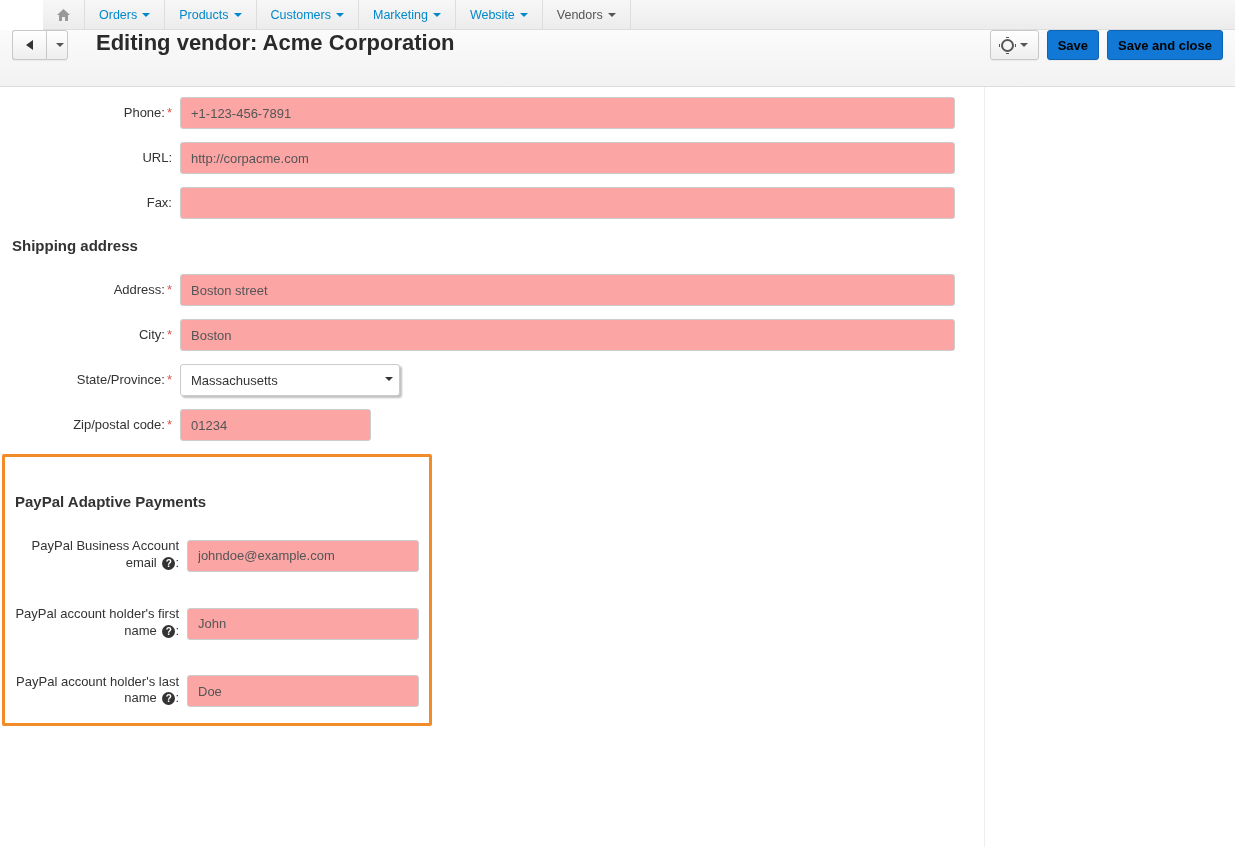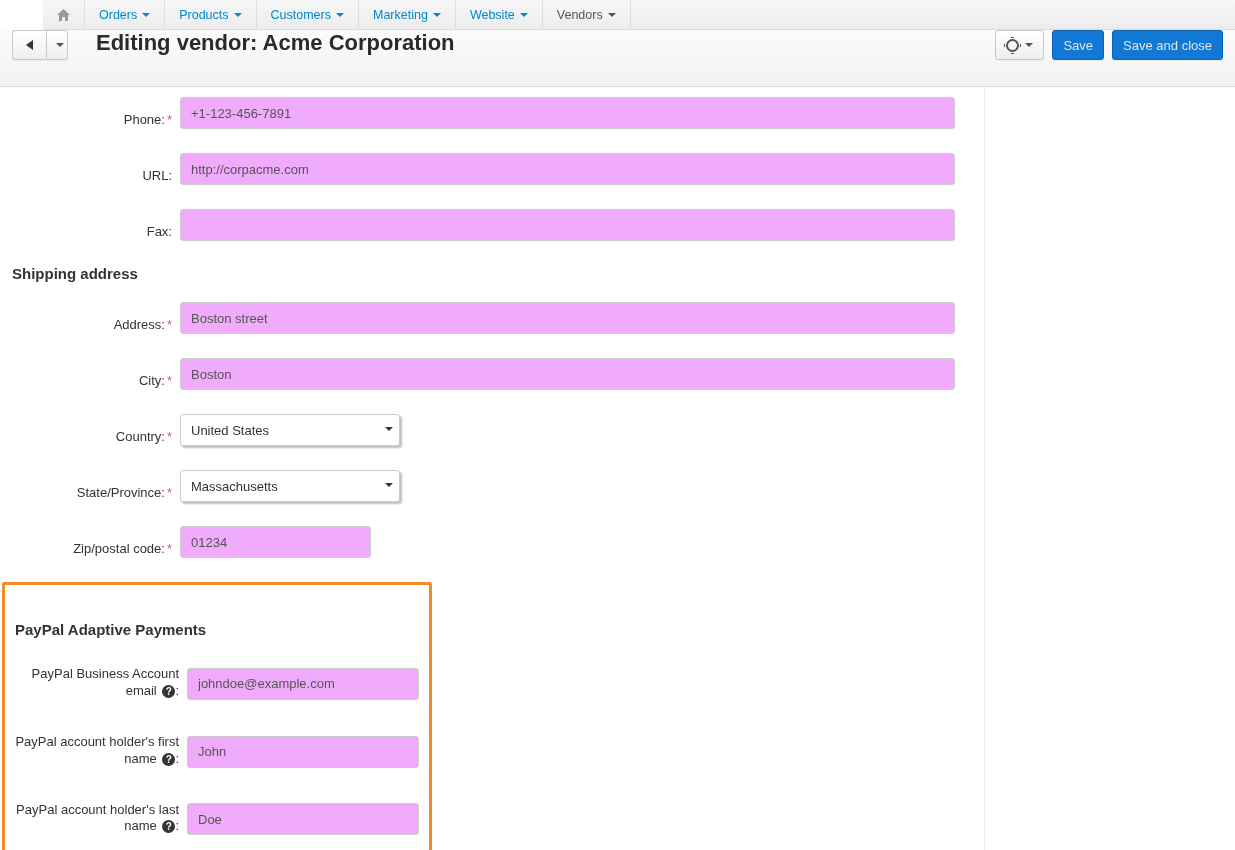--- a/index.html
+++ b/index.html
@@ -91,7 +91,7 @@
   }
   .page-title { margin-left:28px; font-size:22px; font-weight:600; color:#2a2a2a; }
   .actionbar .right { margin-left:auto; display:flex; gap:8px;}
-  .btn.primary { background:#1178d6; border-color:#0d64b5; color:#e5e5e5;}
+  .btn.primary { background:#1178d6; border-color:#0d64b5; color:#000000;font-weight:bold;}
   .gear-icon {
     width:13px;height:13px; position:relative;
     border:2px solid #555; border-radius:50%;

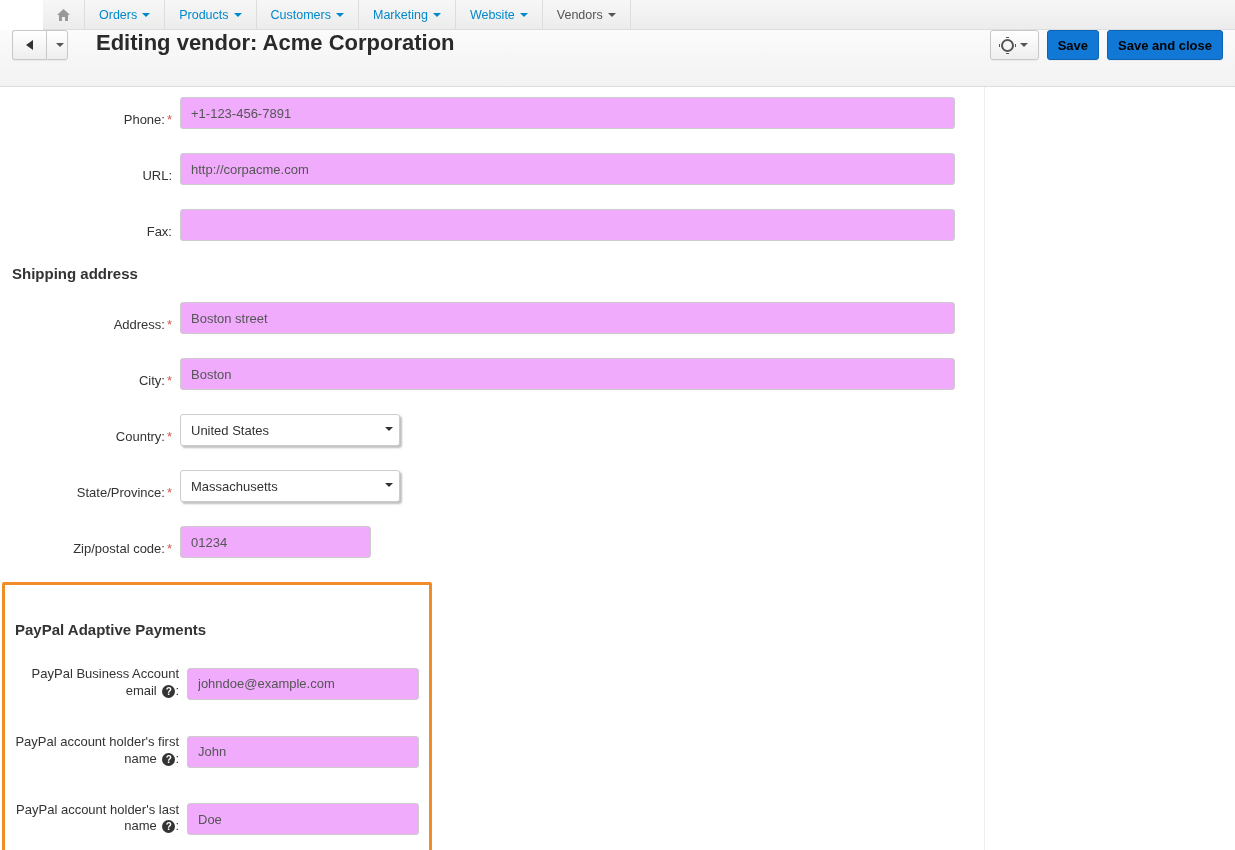--- a/index.html
+++ b/index.html
@@ -116,8 +116,8 @@
   }
   .form-row {
     display:flex;
-    align-items:flex-end;
-    margin-bottom:24px;
+    align-items:center;
+    margin-bottom:13px;
   }
   .form-row.top-align{ align-items:flex-end; }
   .flabel {

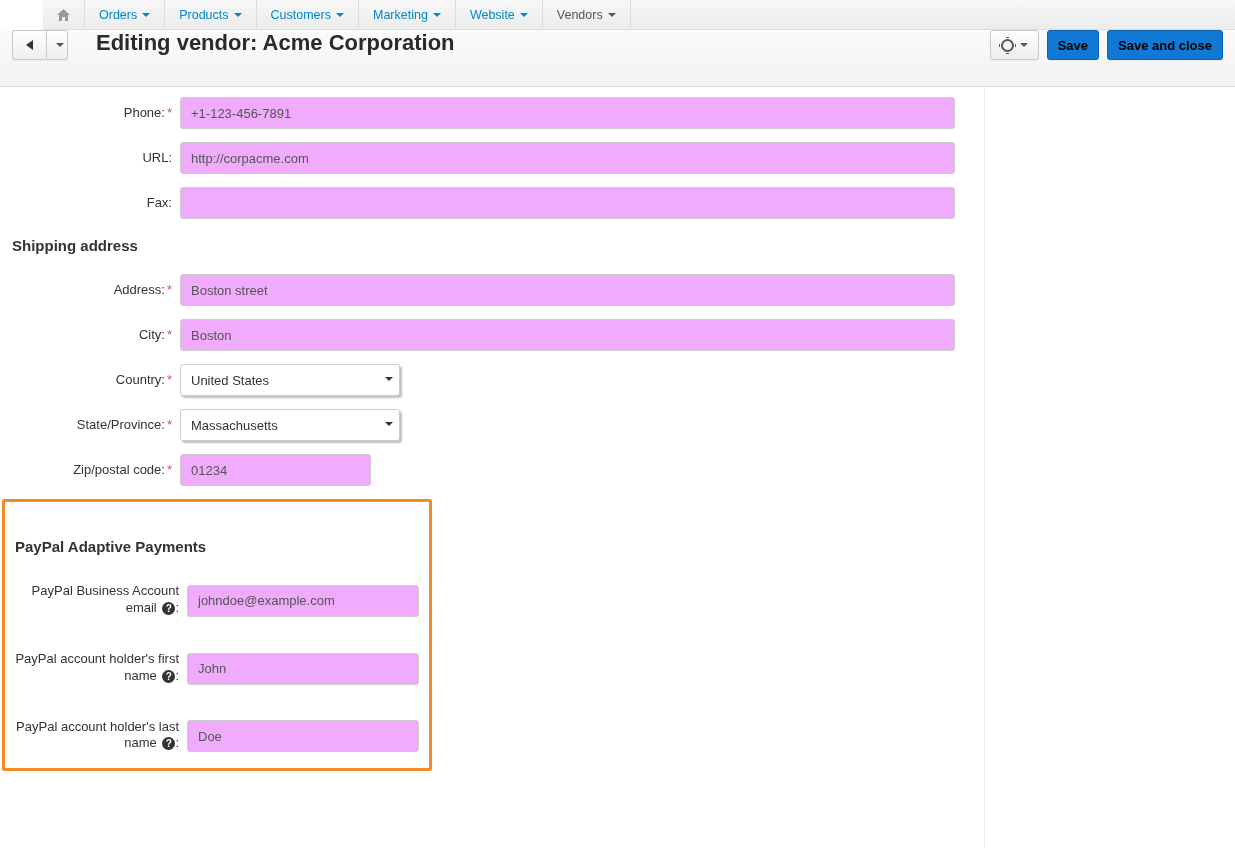--- a/index.html
+++ b/index.html
@@ -146,7 +146,7 @@
     padding:0 10px;
     font-size:13px;
     color:#555;
-    background:#f0abfc;
+    background:#fca5a5;
   }
   .finput.wide { width:775px; }
   .finput.med  { width:191px; }

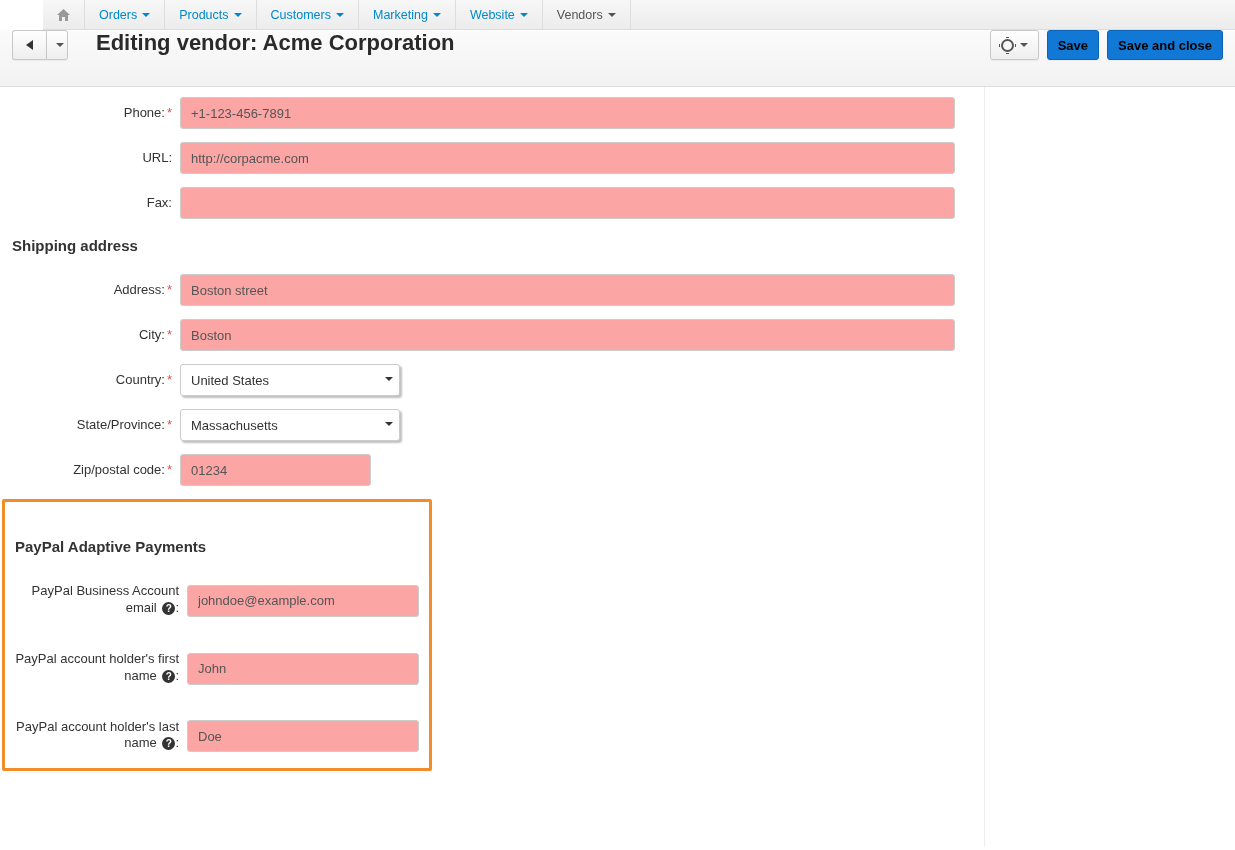--- a/index.html
+++ b/index.html
@@ -258,13 +258,6 @@
       <input class="finput wide" value="Boston" style="">
     </div>
     <div class="form-row">
-      <div class="flabel"><span>Country:</span><span class="req">*</span></div>
-      <div class="select-wrap">
-        <span>United States</span>
-        <span class="caret-down"></span>
-      </div>
-    </div>
-    <div class="form-row">
       <div class="flabel"><span>State/Province:</span><span class="req">*</span></div>
       <div class="select-wrap">
         <span>Massachusetts</span>

